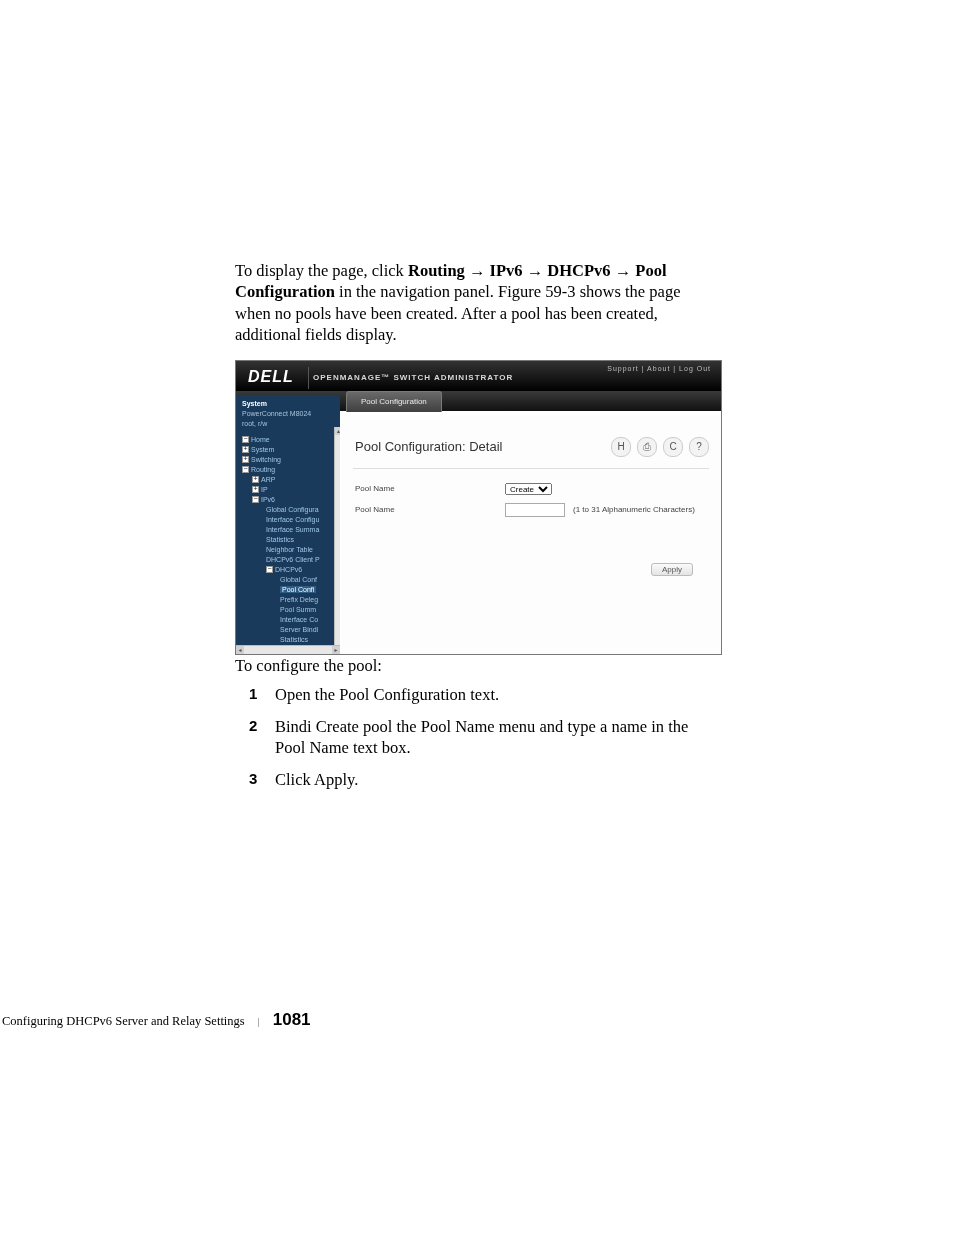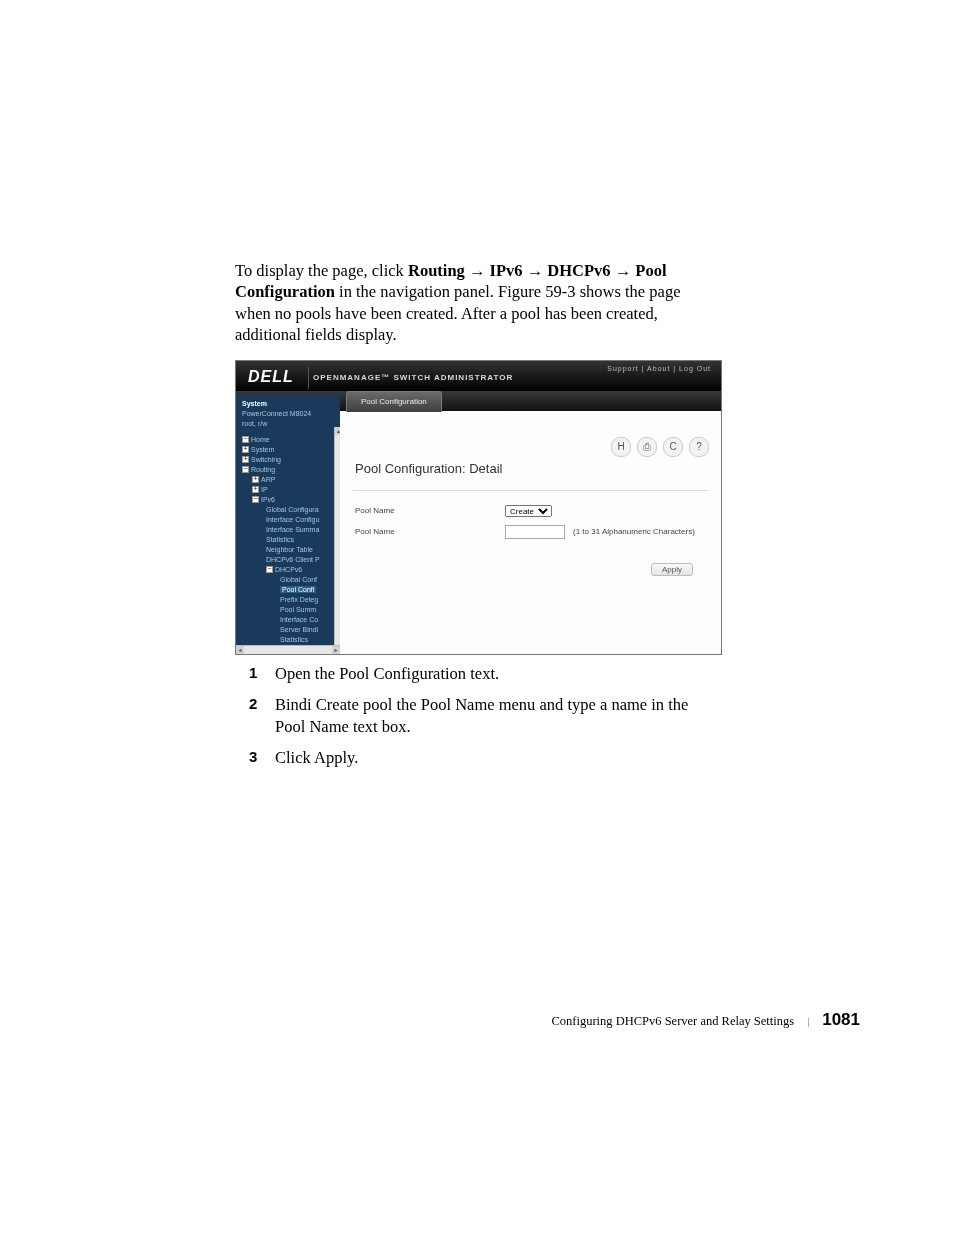--- a/index.html
+++ b/index.html
@@ -128,7 +128,6 @@
   .fig-main-title {
     font-size: 13px; color: #333;
     padding: 24px 0 14px 14px;
-    margin-top: 22px;
   }
   .fig-hr {
     margin: 0 12px 10px 12px;

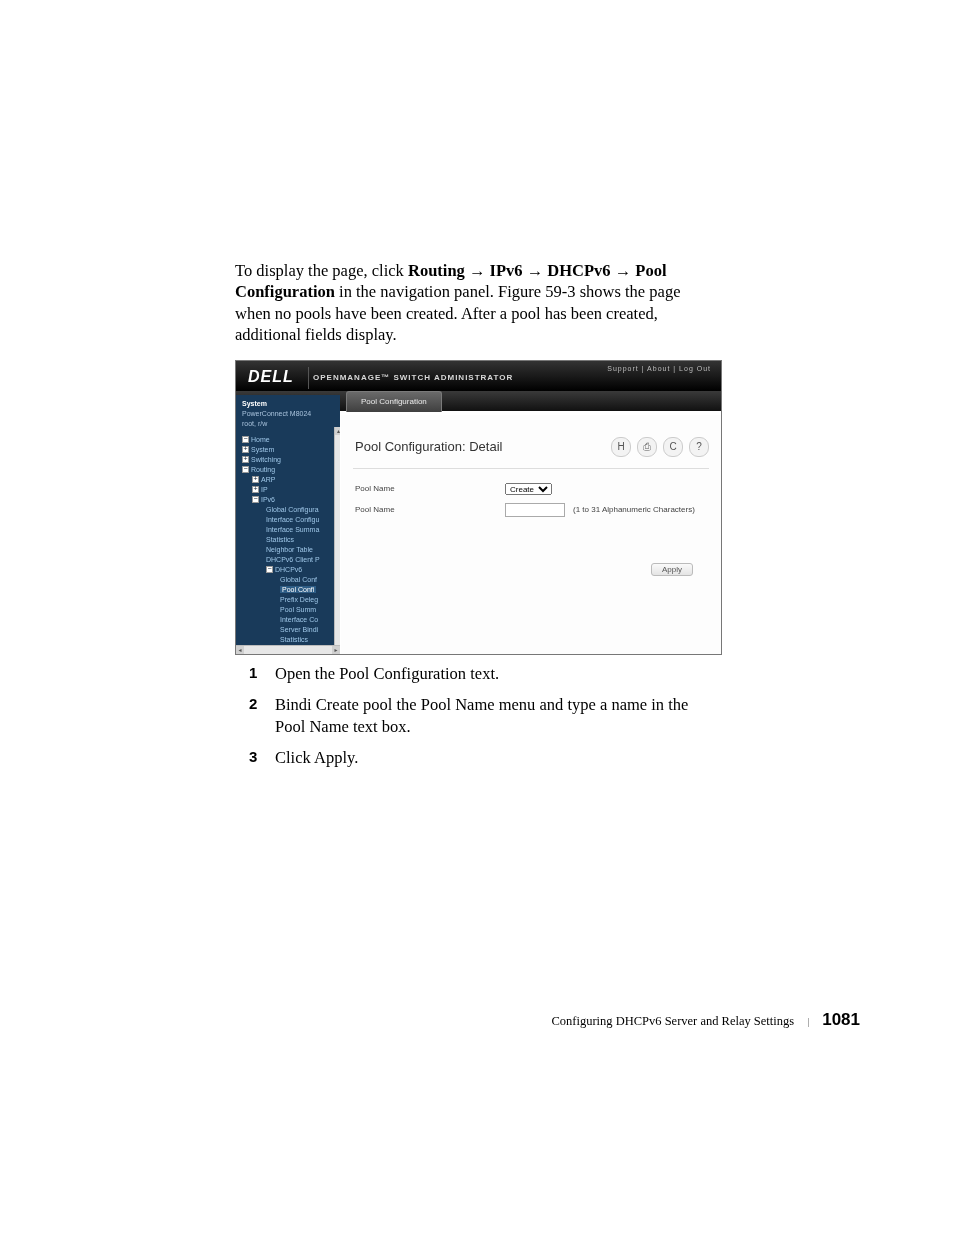--- a/index.html
+++ b/index.html
@@ -280,6 +280,7 @@
     </div>
   </div>
 
+  <p class="body-text" style="margin-bottom:4px">To configure the pool:</p>
 
   <ol class="ol">
     <li>

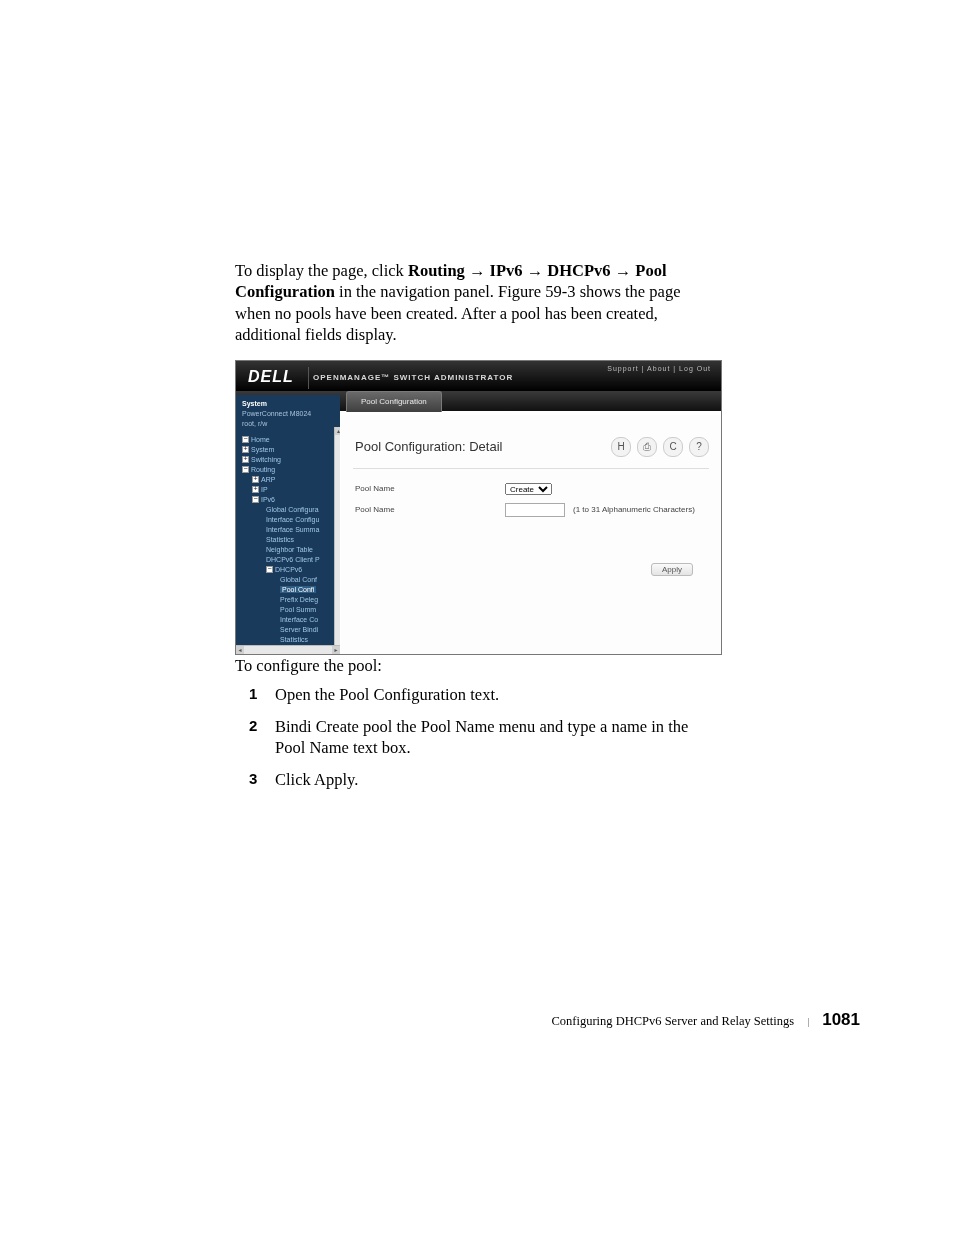--- a/index.html
+++ b/index.html
@@ -186,7 +186,7 @@
 
   .footer {
     position: absolute; bottom: 205px; left: 2px; right: 0;
-    text-align: right;
+    text-align: left;
     font-size: 12px;
     color: #000;
     padding-right: 94px;

